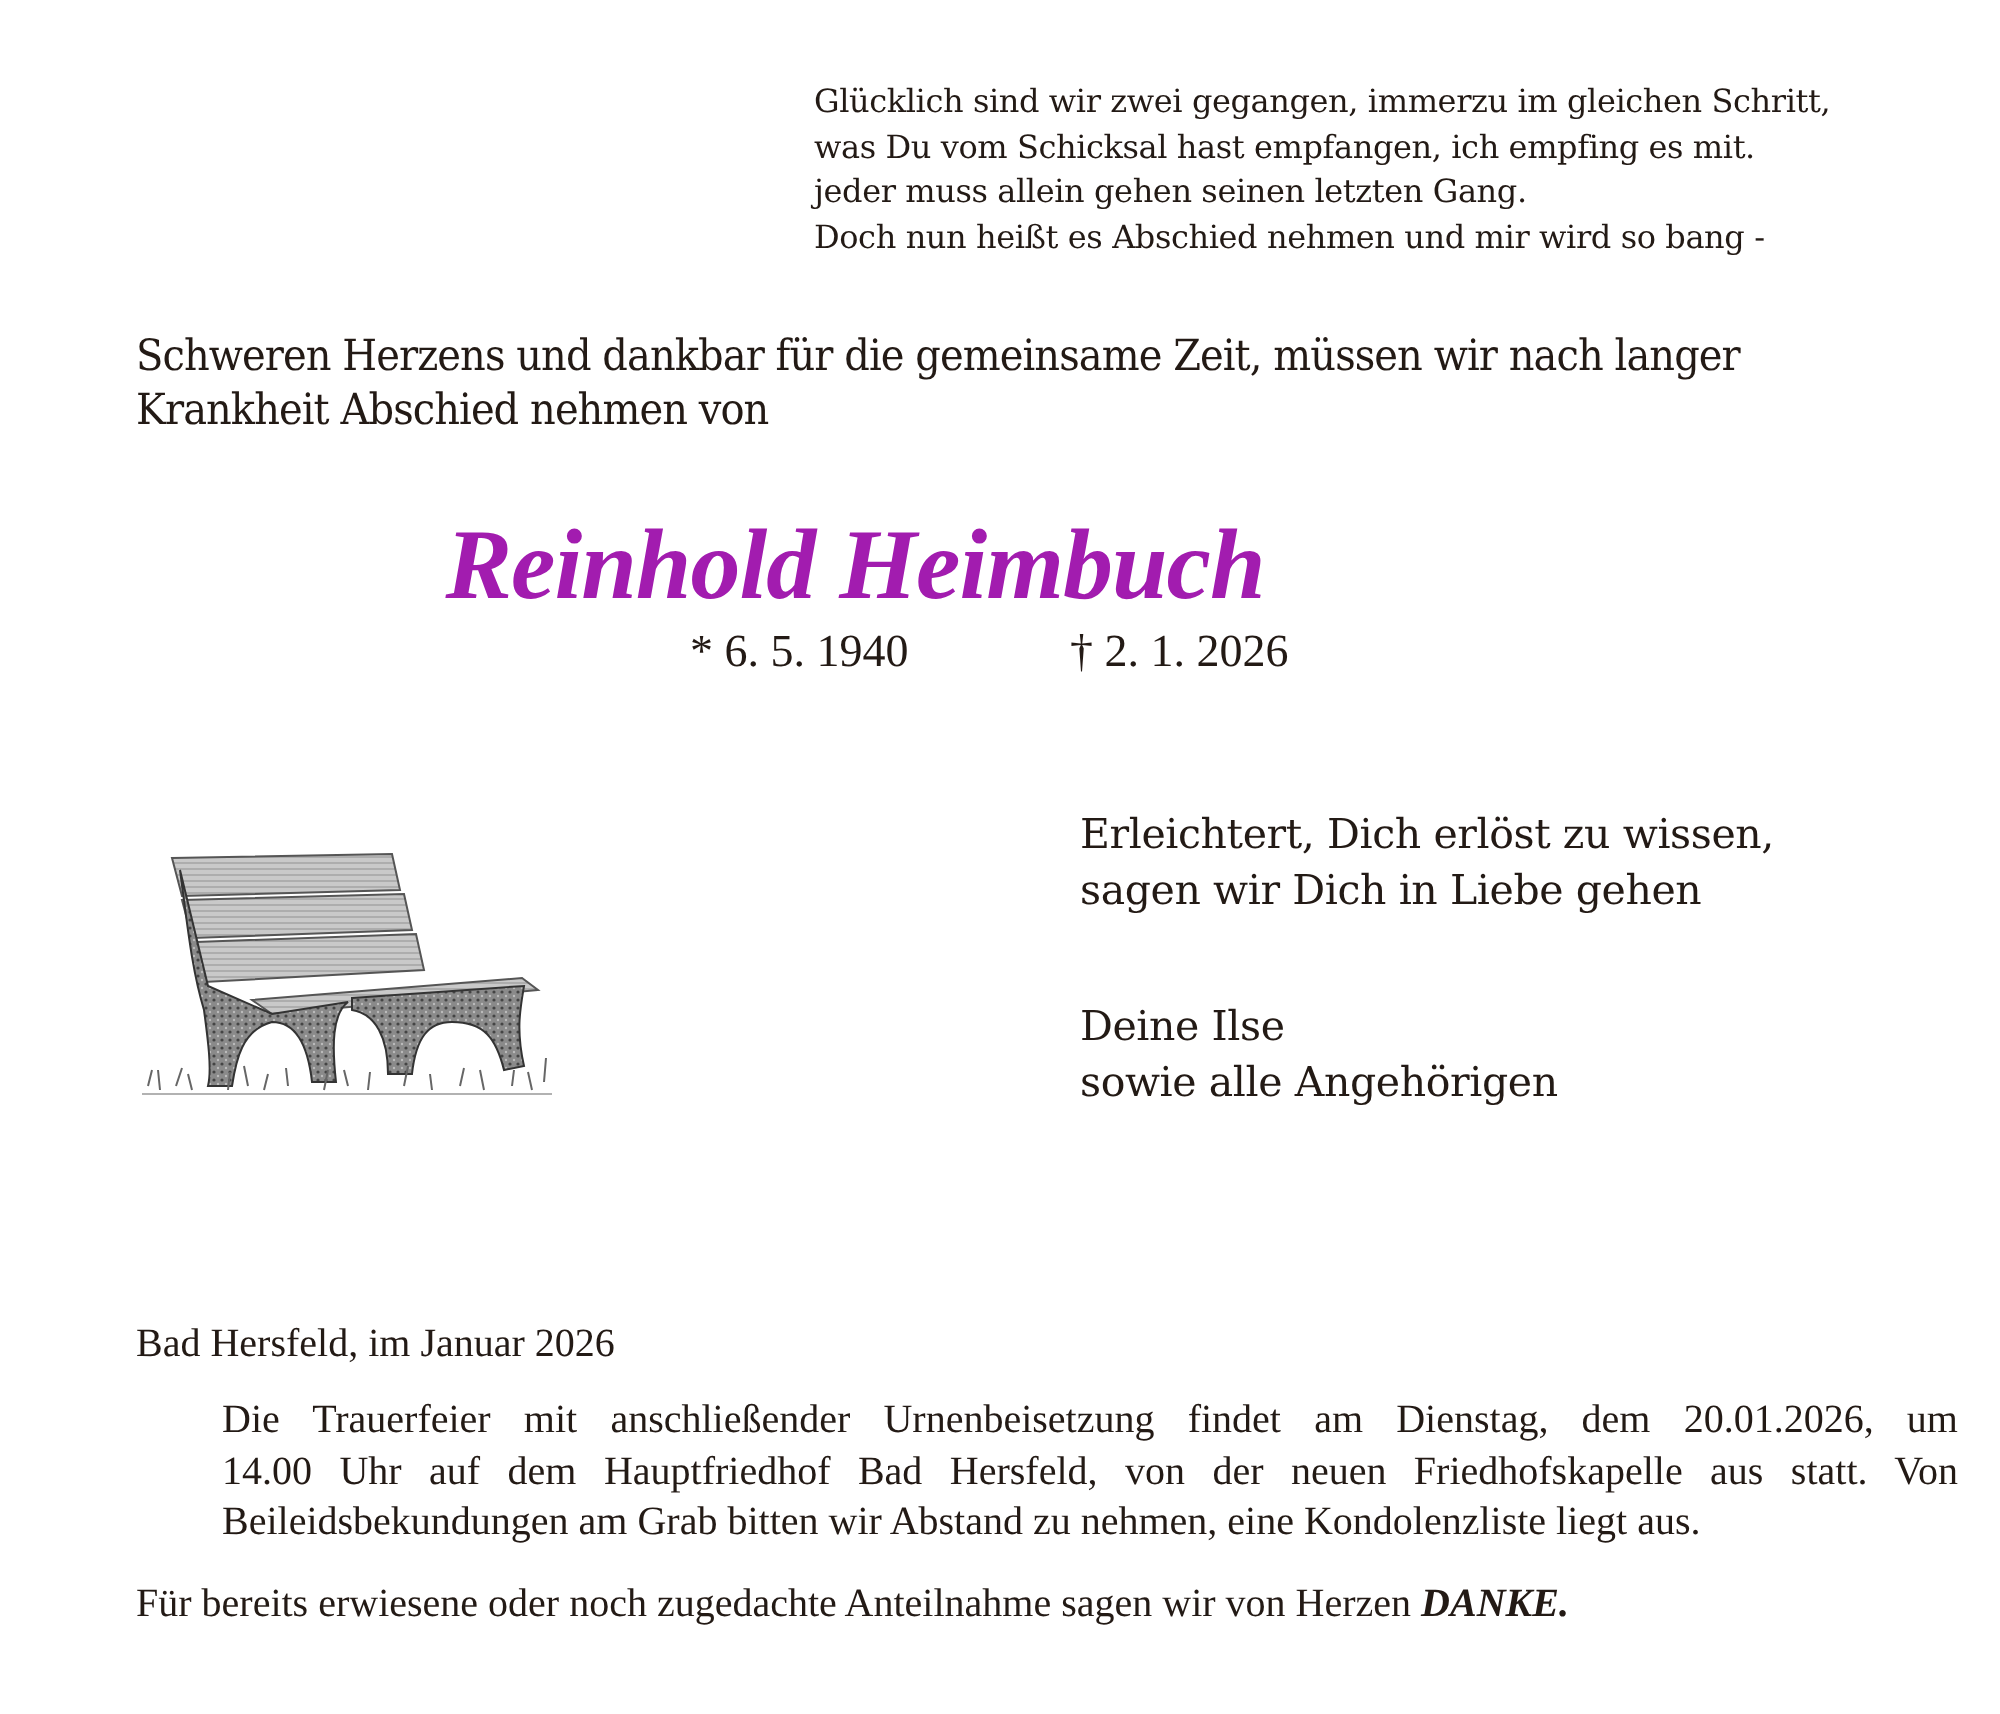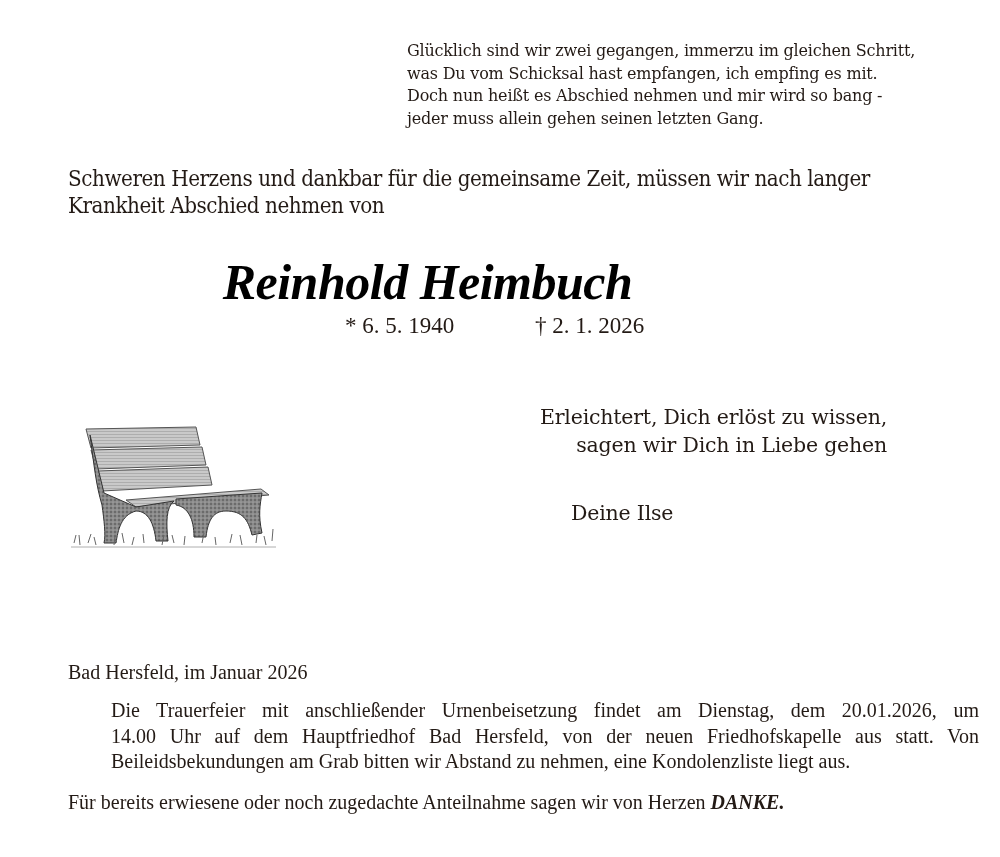--- a/index.html
+++ b/index.html
@@ -91,8 +91,8 @@
 <div class="abs poem">
   <div>Glücklich sind wir zwei gegangen, immerzu im gleichen Schritt,</div>
   <div>was Du vom Schicksal hast empfangen, ich empfing es mit.</div>
+  <div>jeder muss allein gehen seinen letzten Gang.</div>
   <div>Doch nun heißt es Abschied nehmen und mir wird so bang -</div>
-  <div>jeder muss allein gehen seinen letzten Gang.</div>
 </div>
 
 <div class="abs intro">

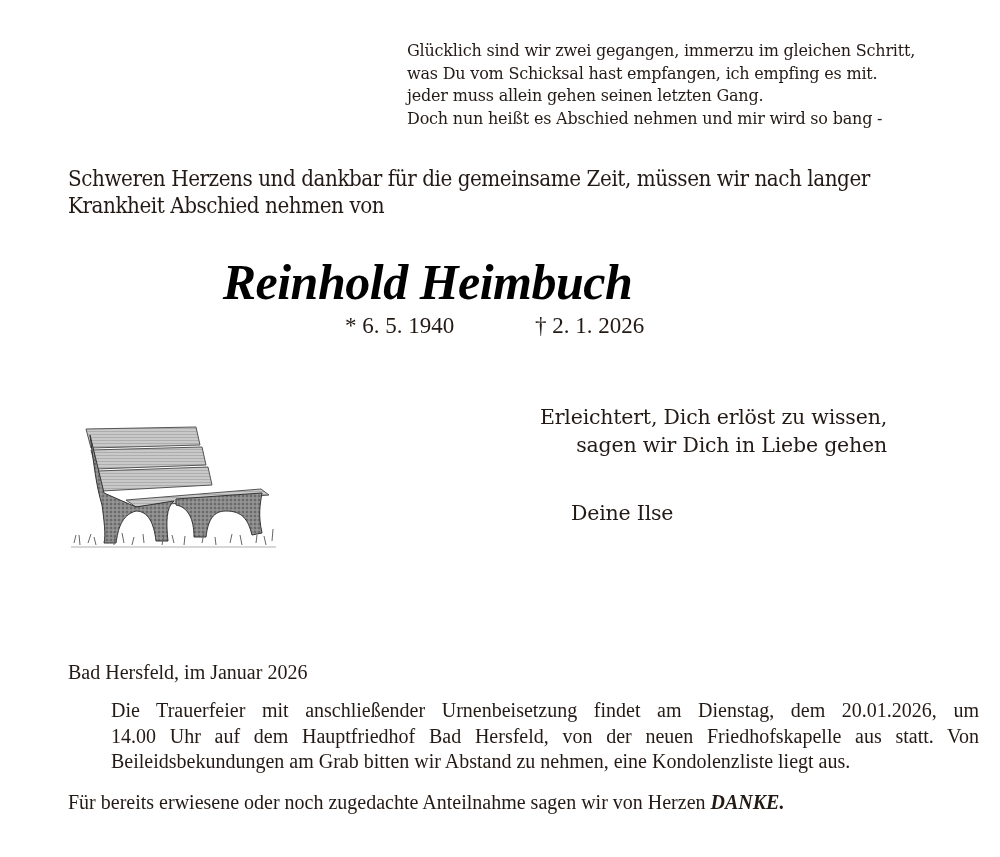--- a/index.html
+++ b/index.html
@@ -38,7 +38,7 @@
       font-weight: bold;
       font-size: 50px;
       letter-spacing: -0.5px;
-      color: #000000;
+      color: #a21caf;
     }
     .dates {
       top: 313px; left: 345px;

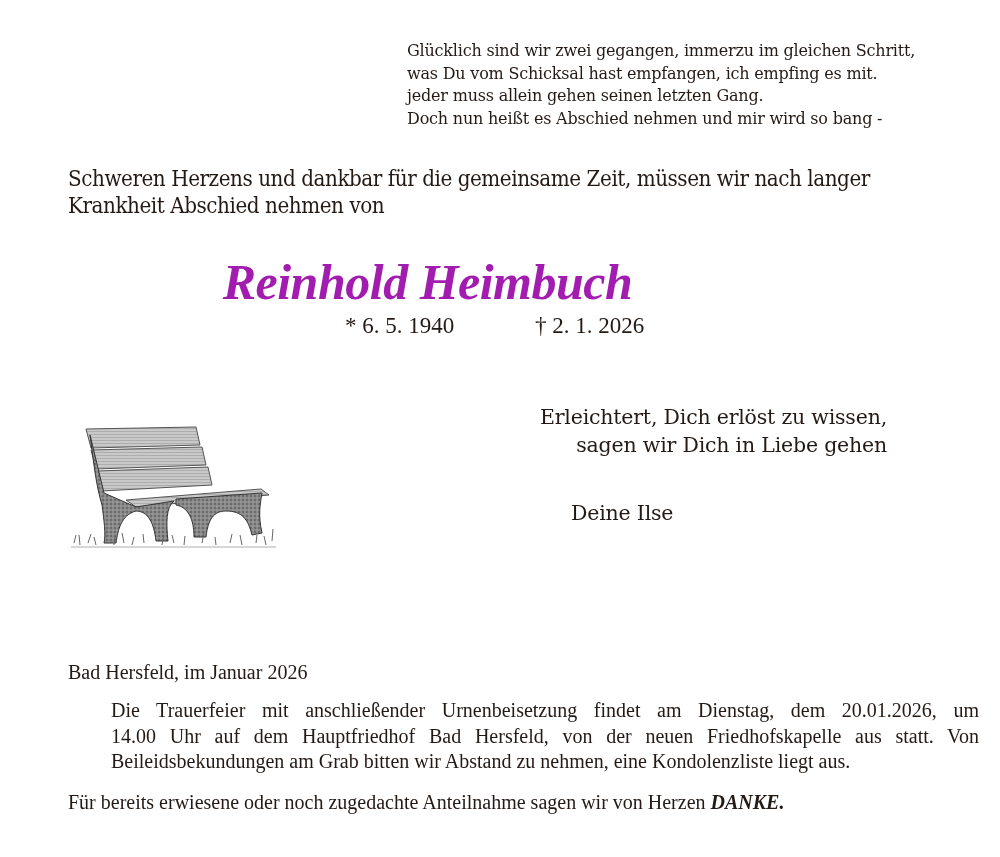--- a/index.html
+++ b/index.html
@@ -55,7 +55,6 @@
       font-size: 20.5px; line-height: 27.5px;
       letter-spacing: -0.2px;
       white-space: nowrap;
-      text-align: right;
     }
     .family {
       left: 540px; top: 499px;

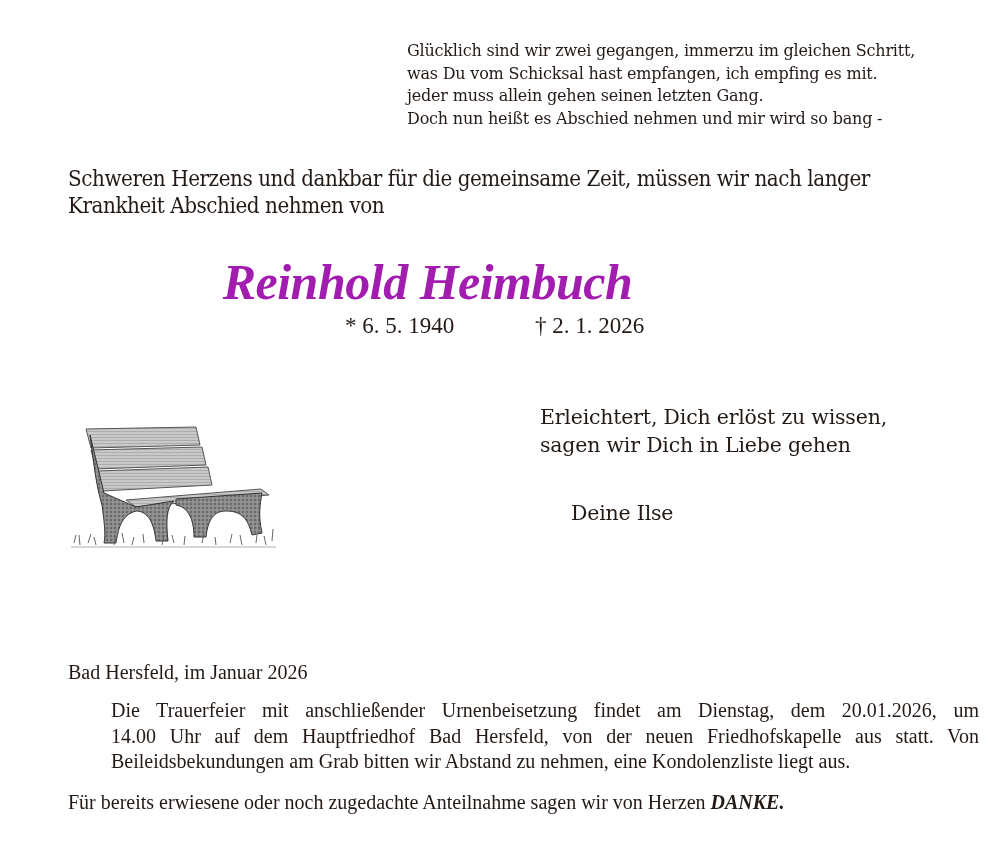--- a/index.html
+++ b/index.html
@@ -61,7 +61,6 @@
       font-size: 20.5px; line-height: 28px;
       letter-spacing: -0.2px;
       white-space: nowrap;
-      margin-left: 31px;
     }
     .place {
       left: 68px; top: 659px;

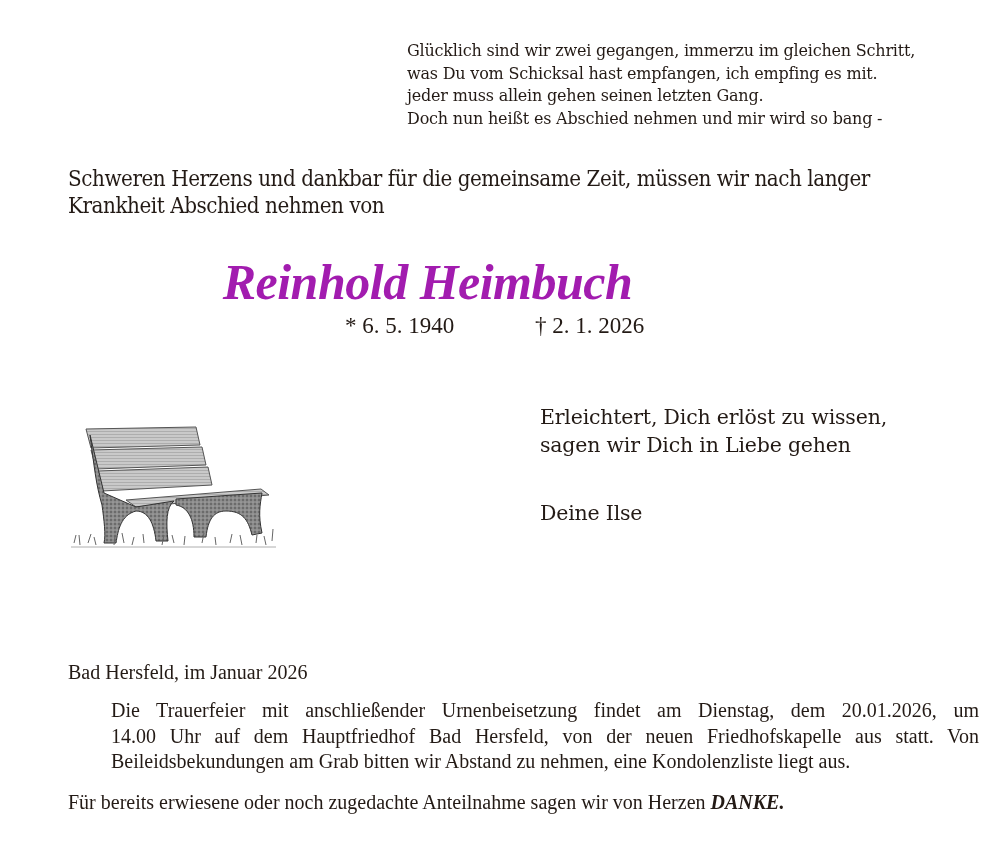--- a/index.html
+++ b/index.html
@@ -143,6 +143,7 @@
 
 <div class="abs family">
   <div>Deine Ilse</div>
+  <div>sowie alle Angehörigen</div>
 </div>
 
 <div class="abs place">Bad Hersfeld, im Januar 2026</div>

